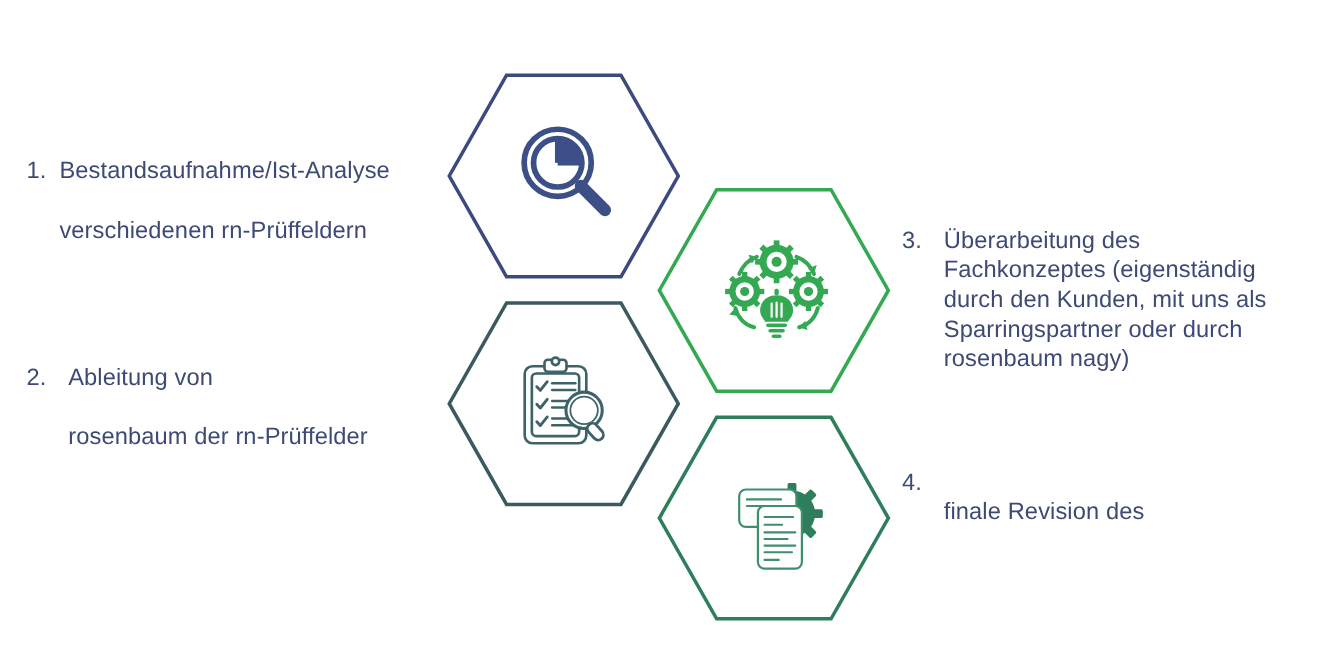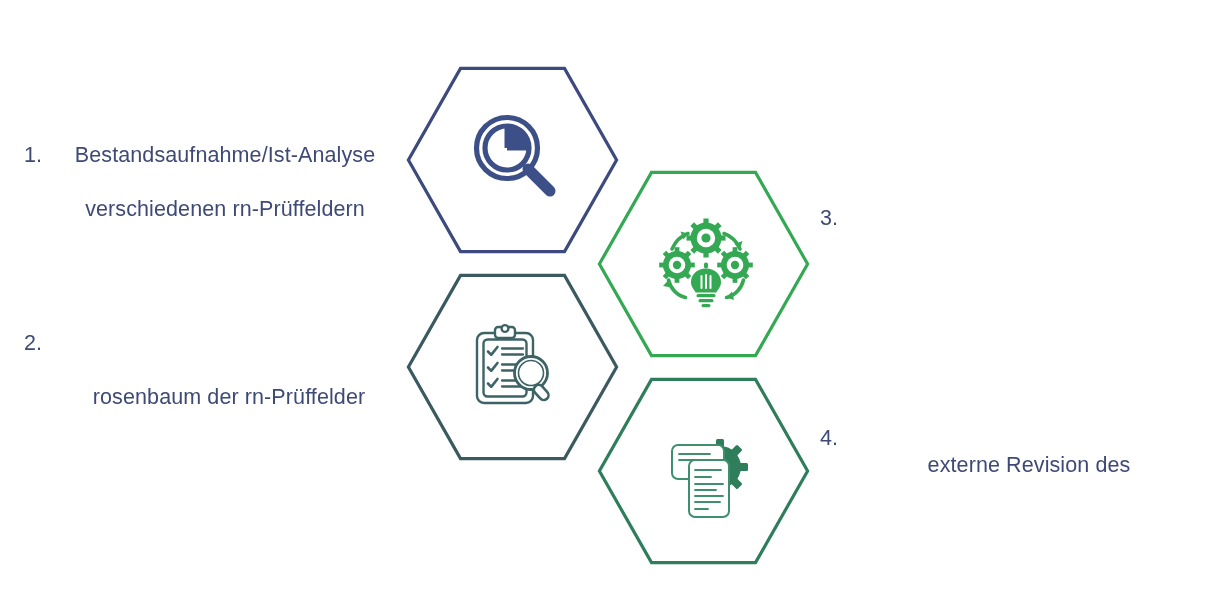--- a/index.html
+++ b/index.html
@@ -36,7 +36,6 @@
   .step-body {
     flex: 1 1 auto;
     color: #3e4a75;
-    text-align: center;
   }
   .misspelled {
     

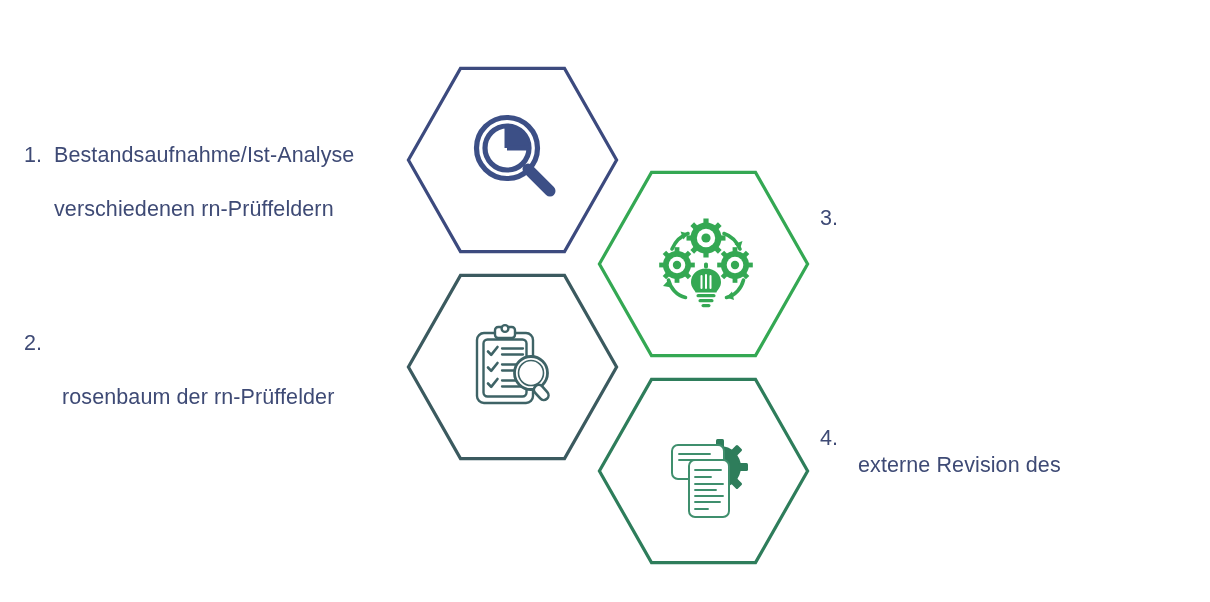--- a/index.html
+++ b/index.html
@@ -109,6 +109,13 @@
 
   <div class="step-text" id="text-3">
     <span class="step-num">3.</span>
+    <span class="step-body">
+      <span>Überarbeitung des</span><br>
+      <span>Fachkonzeptes (eigenständig</span><br>
+      <span>durch den Kunden, mit uns als</span><br>
+      <span>Sparringspartner oder durch</span><br>
+      <span>rosenbaum nagy)</span>
+    </span>
   </div>
 
   <div class="step-text" id="text-4">

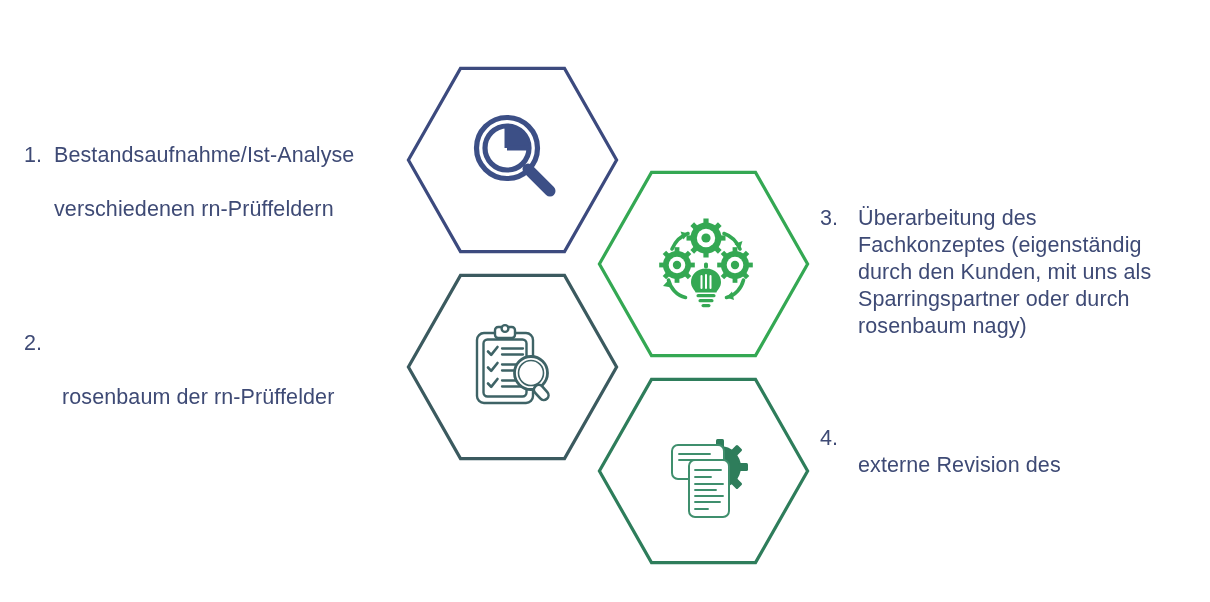--- a/index.html
+++ b/index.html
@@ -101,7 +101,7 @@
   <div class="step-text" id="text-2">
     <span class="step-num">2.</span>
     <span class="step-body">
-      <br>
+      <span>Ableitung von</span><br>
       <br>
       <span>rosenbaum der </span><span class="misspelled">rn</span><span>-Prüffelder</span>
     </span>

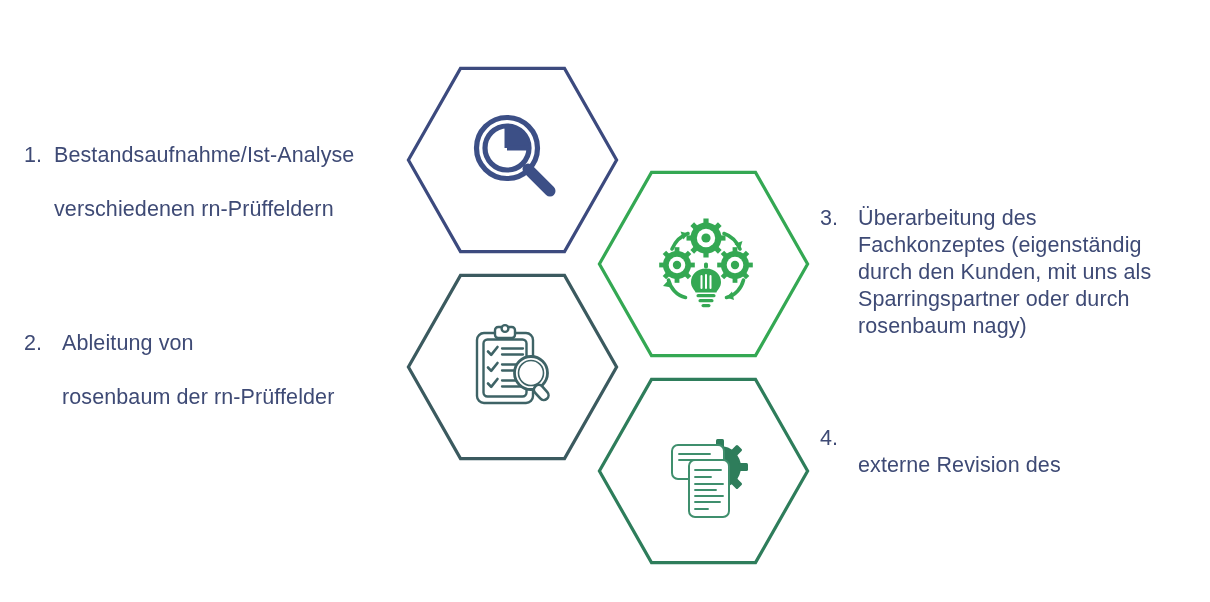--- a/index.html
+++ b/index.html
@@ -122,7 +122,7 @@
     <span class="step-num">4.</span>
     <span class="step-body">
       <br>
-      <span>externe Revision des</span><br>
+      <span>finale Revision des</span><br>
     </span>
   </div>
 

